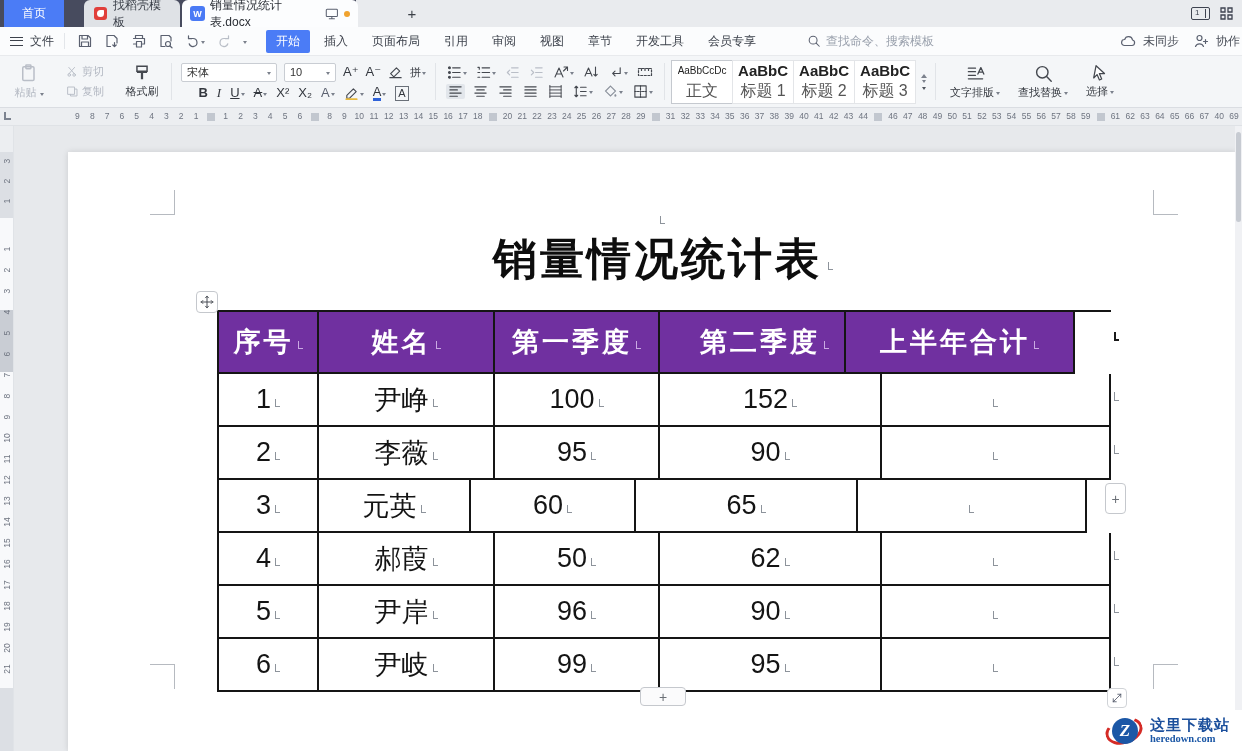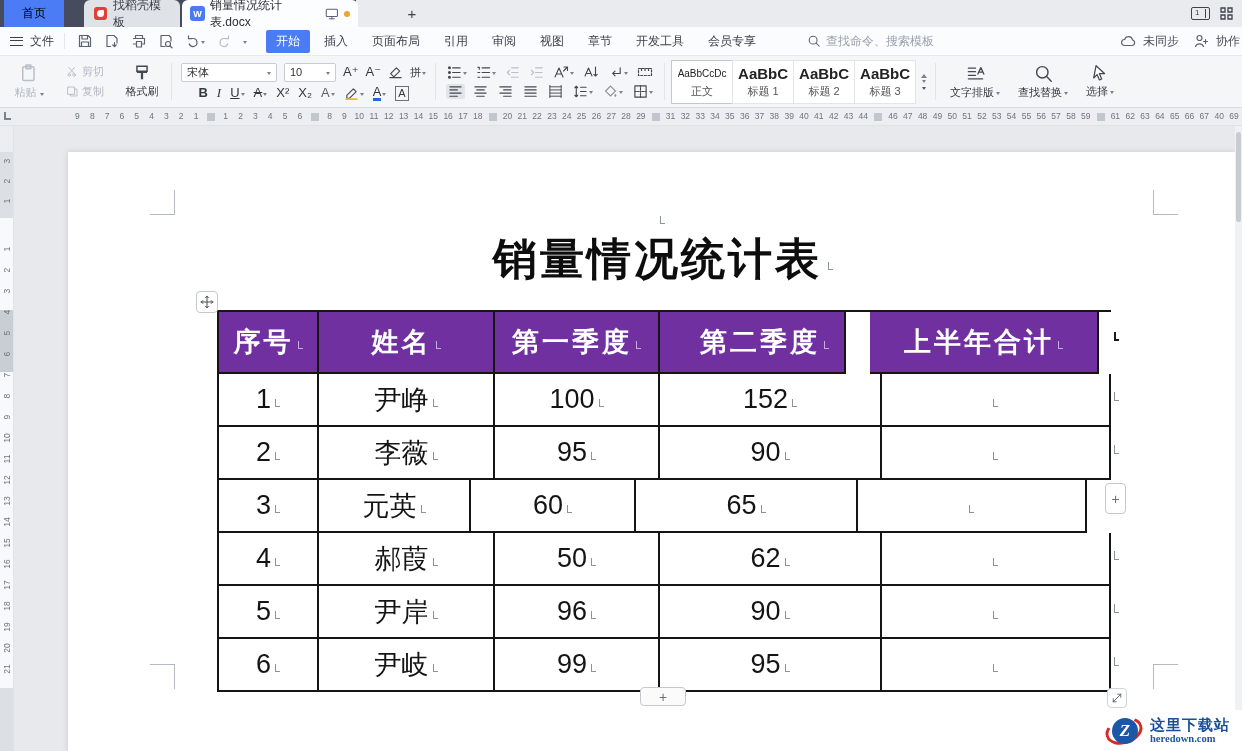--- a/index.html
+++ b/index.html
@@ -14,7 +14,7 @@
 #tabbar{position:absolute;left:0;top:0;width:1242px;height:27px;background:#474b5e}
 #tab-light{position:absolute;left:356px;top:0;width:886px;height:27px;background:#e9ebee}
 .tab{position:absolute;top:0;height:27px;display:flex;align-items:center;gap:6px;padding:0 10px;font-size:12px;cursor:default}
-#tab-home{left:4px;width:60px;background:#4b7cf6;color:#000000;justify-content:center}
+#tab-home{left:4px;width:60px;background:#4b7cf6;color:#ffffff;justify-content:center}
 #tab-docer{left:84px;width:96px;background:#dfe2e6;color:#3a3f48;border-radius:6px 6px 0 0}
 #tab-doc{left:182px;width:176px;background:#fcfdfe;color:#2b2f36;border-radius:6px 6px 0 0;padding:0 8px;gap:5px}
 .docer-ic{width:13px;height:13px;border-radius:3px;background:#e13f3a;position:relative;flex:none}

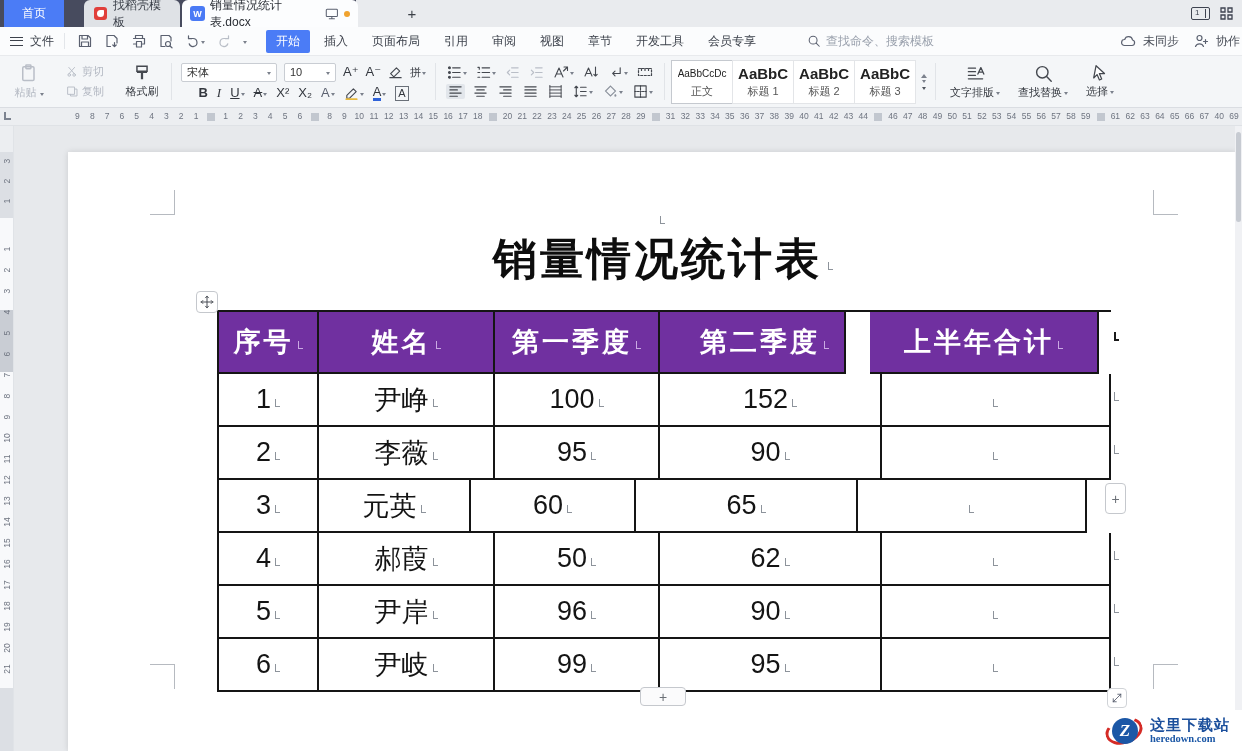--- a/index.html
+++ b/index.html
@@ -65,7 +65,7 @@
 .stylecell.sel{border-color:#c5c9cf}
 .stylecell .prev{font-size:15px;font-weight:bold;color:#222;line-height:17px;max-width:58px;overflow:hidden;white-space:nowrap}
 .stylecell.s0 .prev{font-size:10px;font-weight:normal}
-.stylecell .nm{font-size:11px;margin-top:2px;color:#555;white-space:nowrap}
+.stylecell .nm{font-size:16px;margin-top:2px;color:#555;white-space:nowrap}
 .galarrows{display:flex;flex-direction:column;align-items:center;justify-content:center;gap:2px;width:12px}
 .tri-up{width:0;height:0;border:3px solid transparent;border-bottom:4px solid #7b818c}
 .toolbtn{display:flex;flex-direction:column;align-items:center;justify-content:center;gap:2px;font-size:11px;color:#34383f;padding:0 9px}

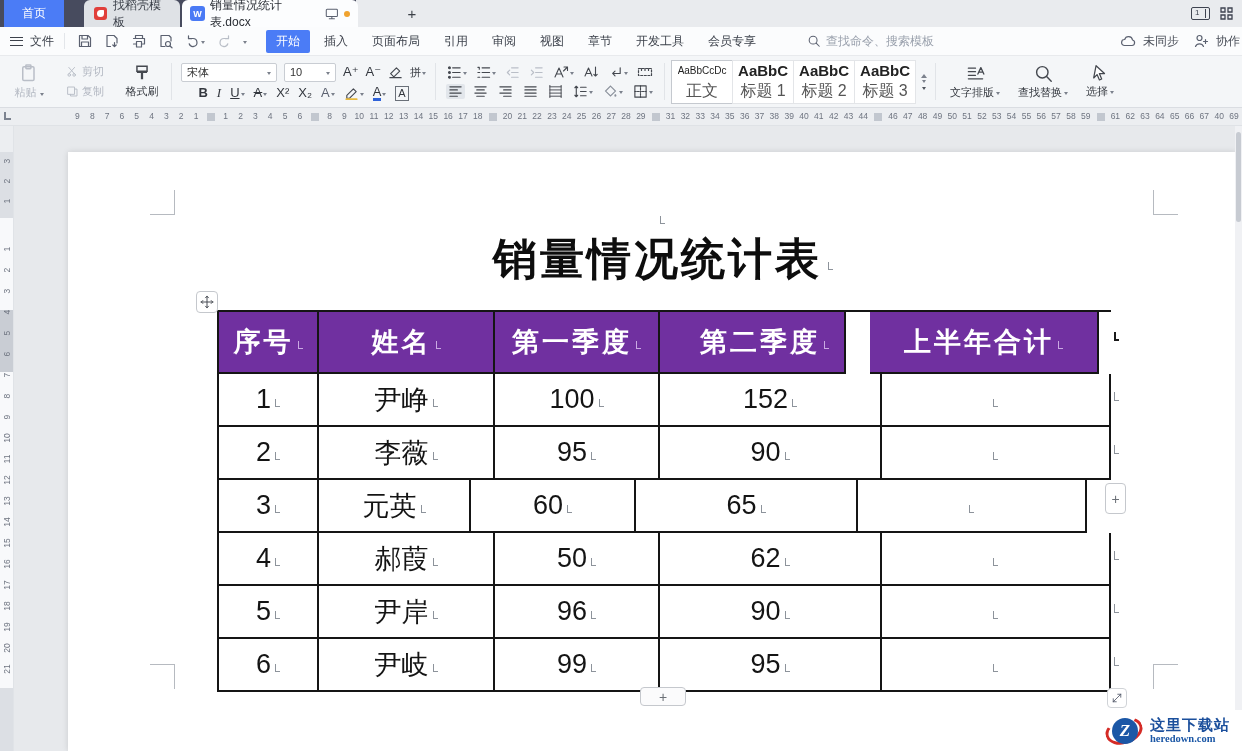--- a/index.html
+++ b/index.html
@@ -610,7 +610,7 @@
         <span>第二季度</span>
         <span class="pmark"></span>
       </div>
-      <div class="tcell hd" style="width: 229px; margin-left: 24px;">
+      <div class="tcell hd" style="width: 229px;">
         <span>上半年合计</span>
         <span class="pmark"></span>
       </div>

